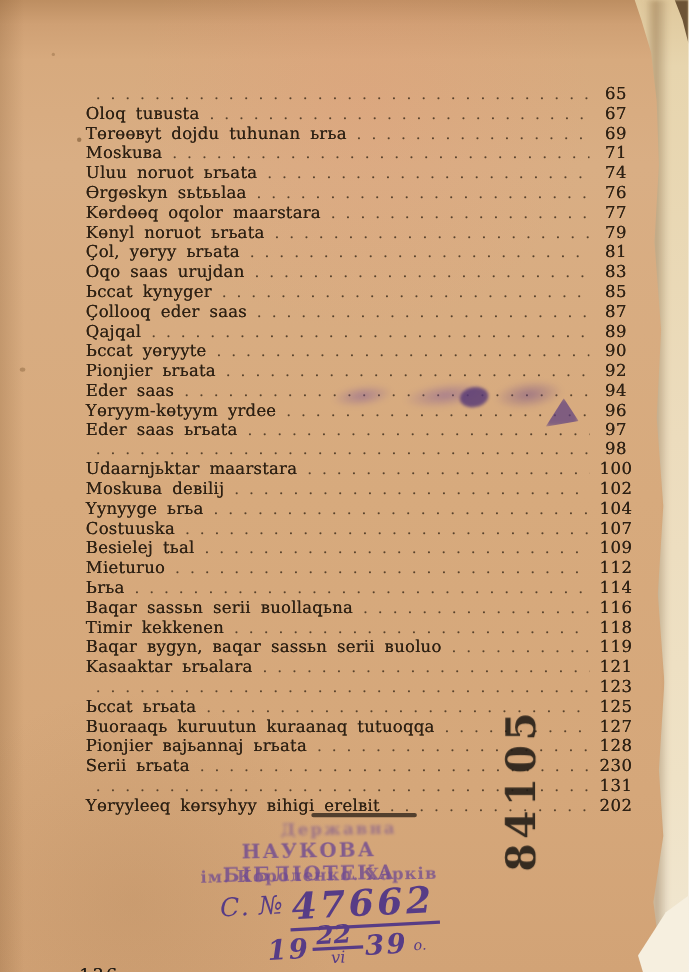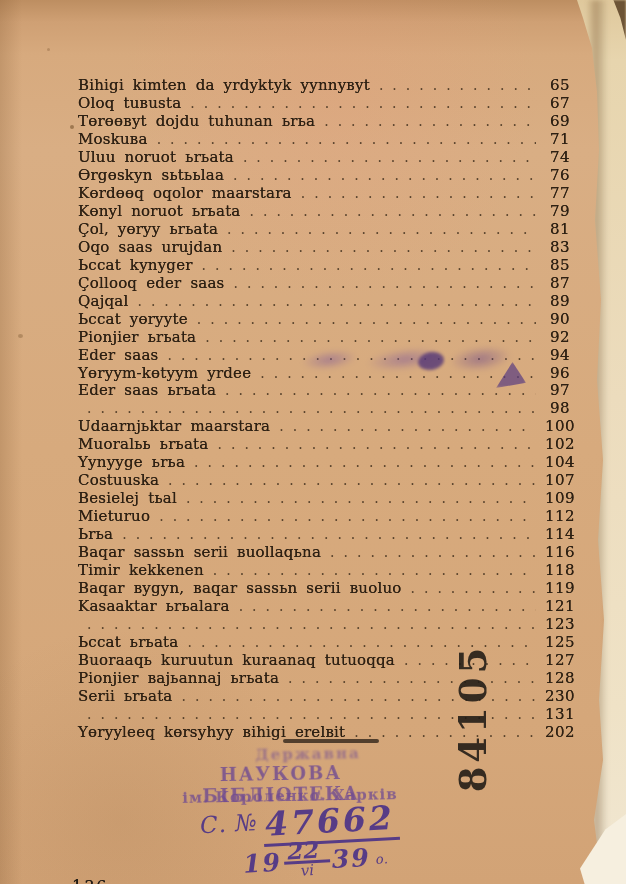--- a/index.html
+++ b/index.html
@@ -107,7 +107,6 @@
 
 <div class="toc">
     <div class="toc-row">
-      <span class="toc-title">Bihigi kimten da yrdyktyk yynnyвyt</span>
       <span class="toc-leader">................................................</span>
       <span class="toc-page">65</span>
     </div>

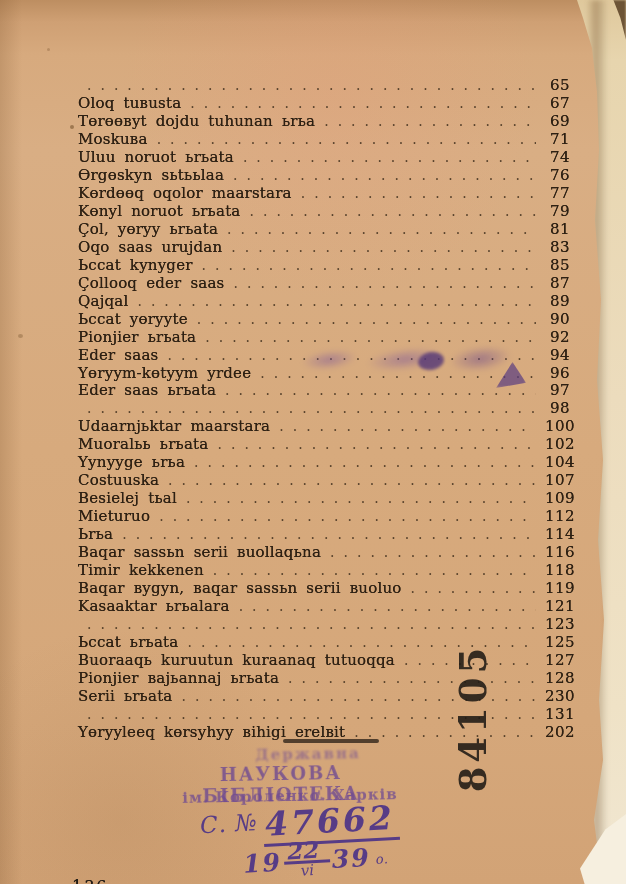--- a/index.html
+++ b/index.html
@@ -205,7 +205,7 @@
       <span class="toc-page">100</span>
     </div>
     <div class="toc-row">
-      <span class="toc-title">Muoralьь ьrьata</span>
+      <span class="toc-title">Moskuвa deвilij</span>
       <span class="toc-leader">................................................</span>
       <span class="toc-page">102</span>
     </div>

